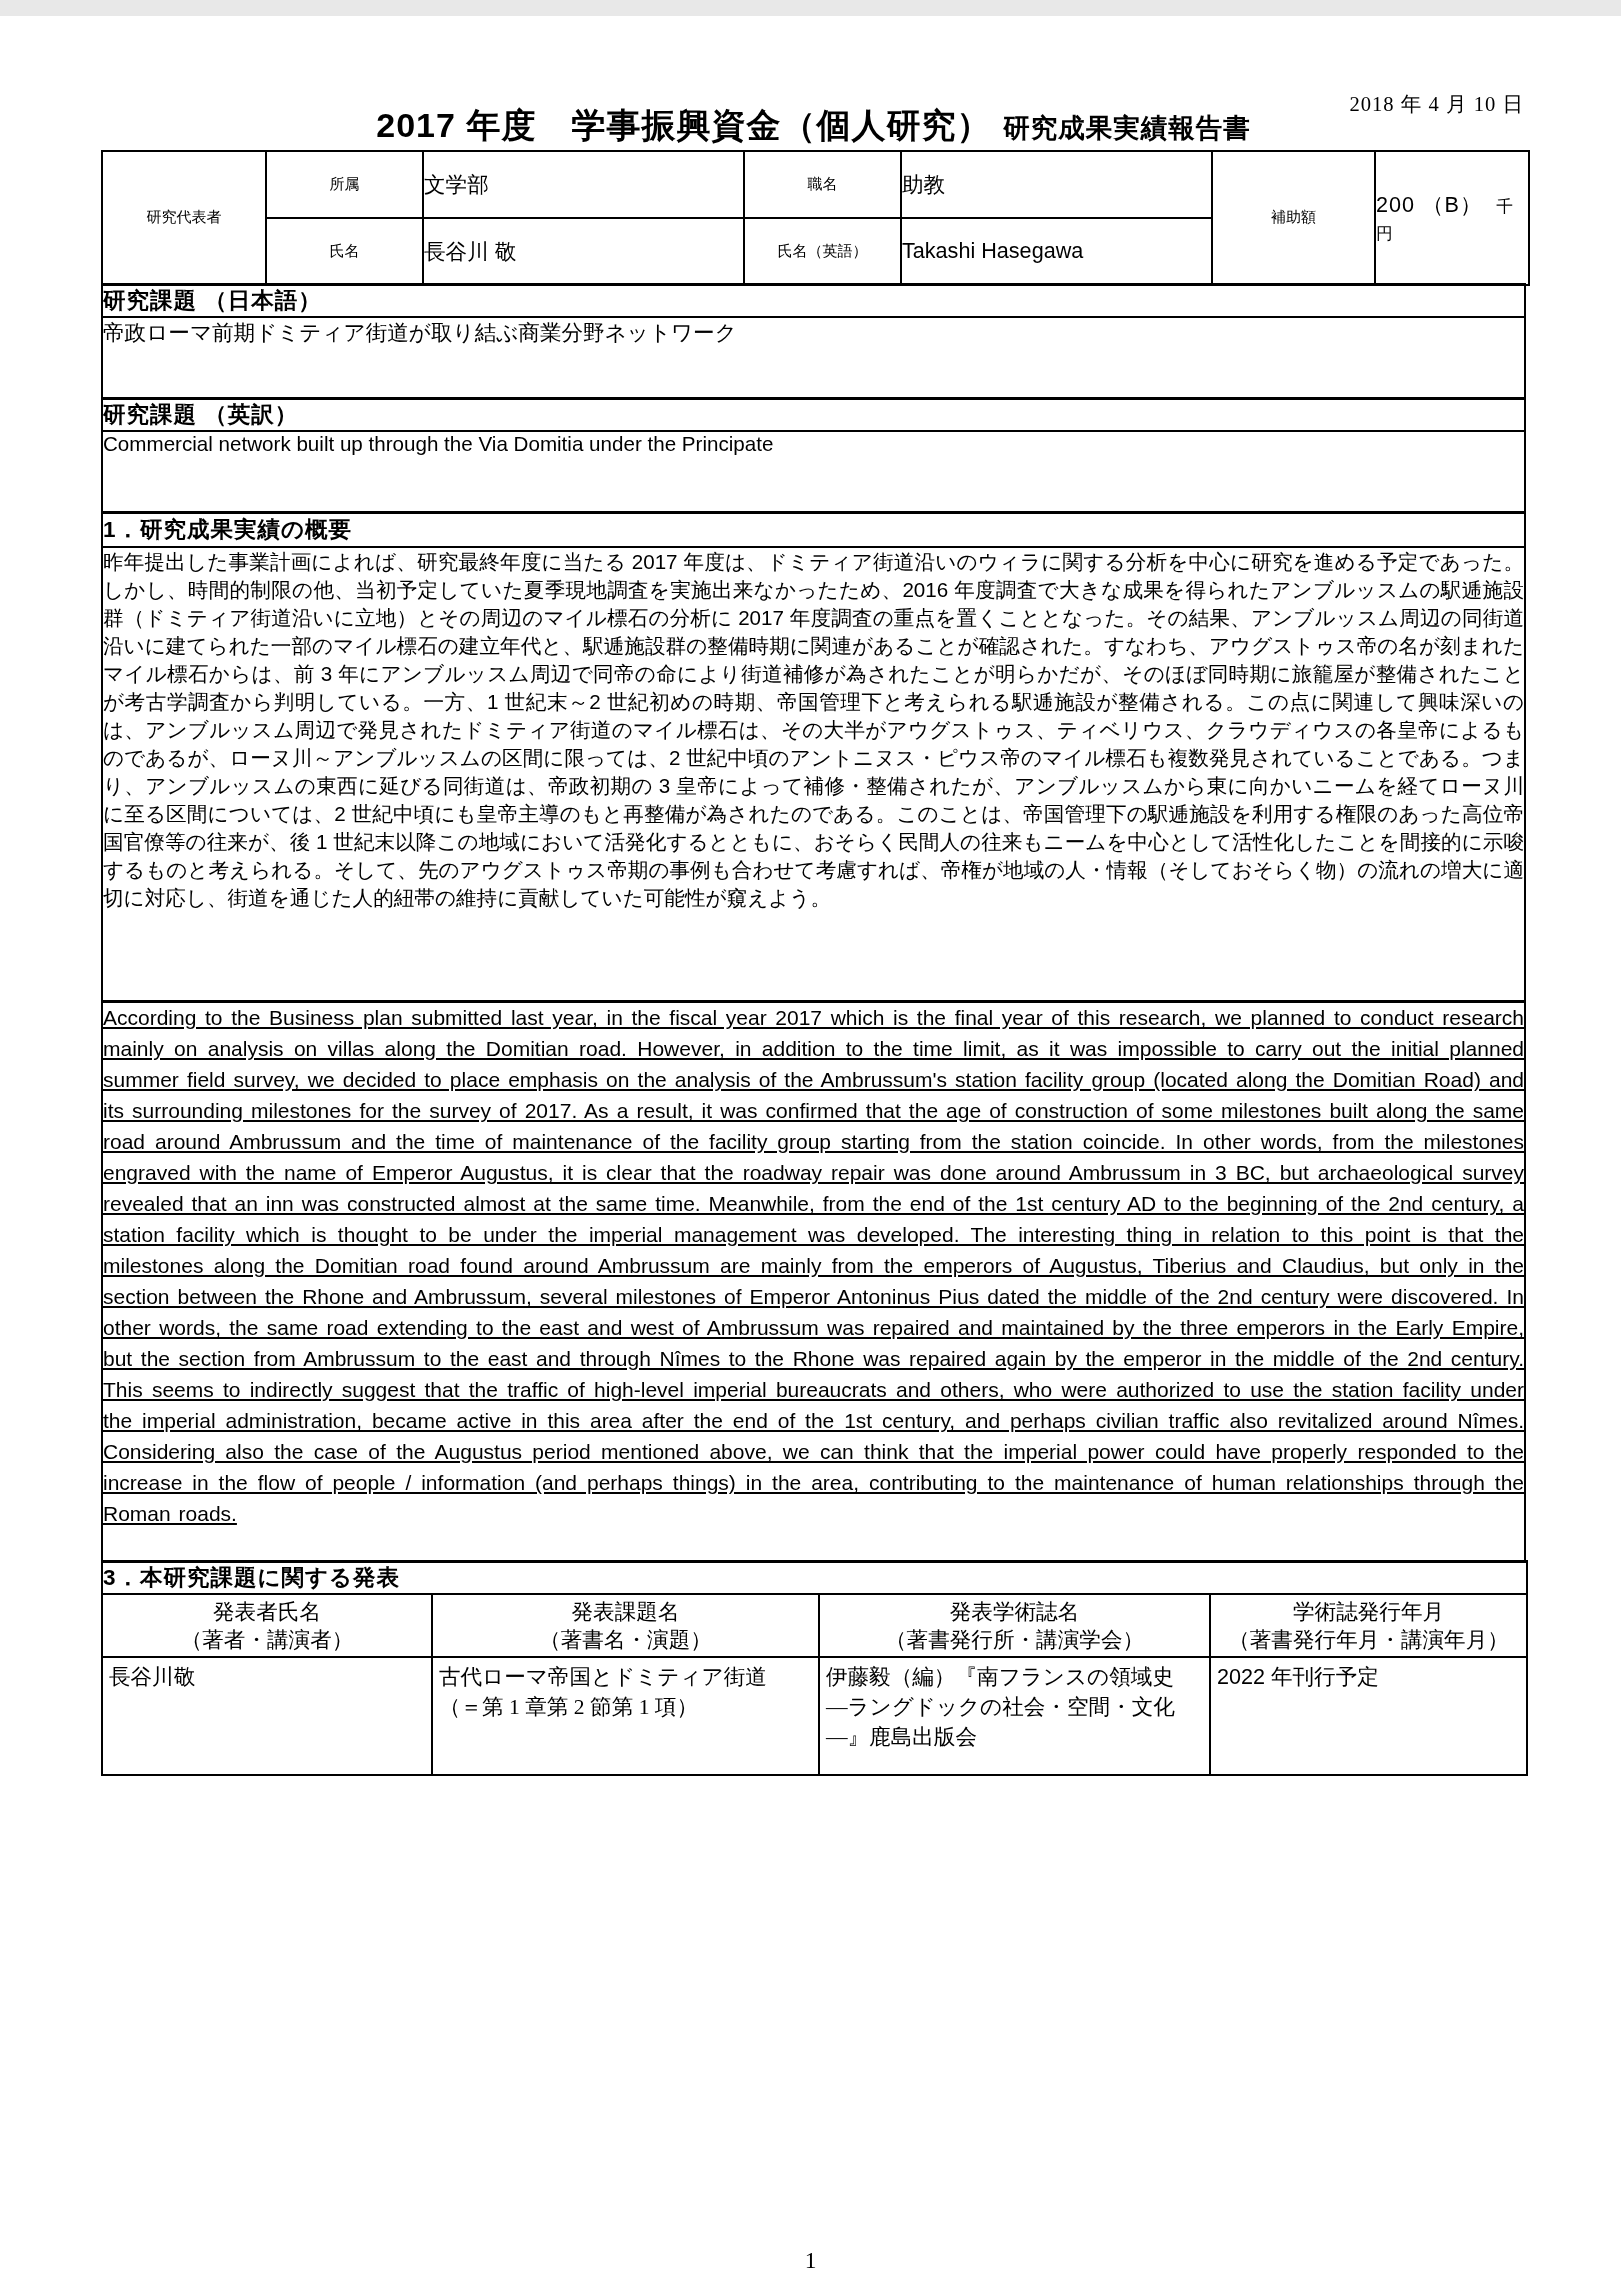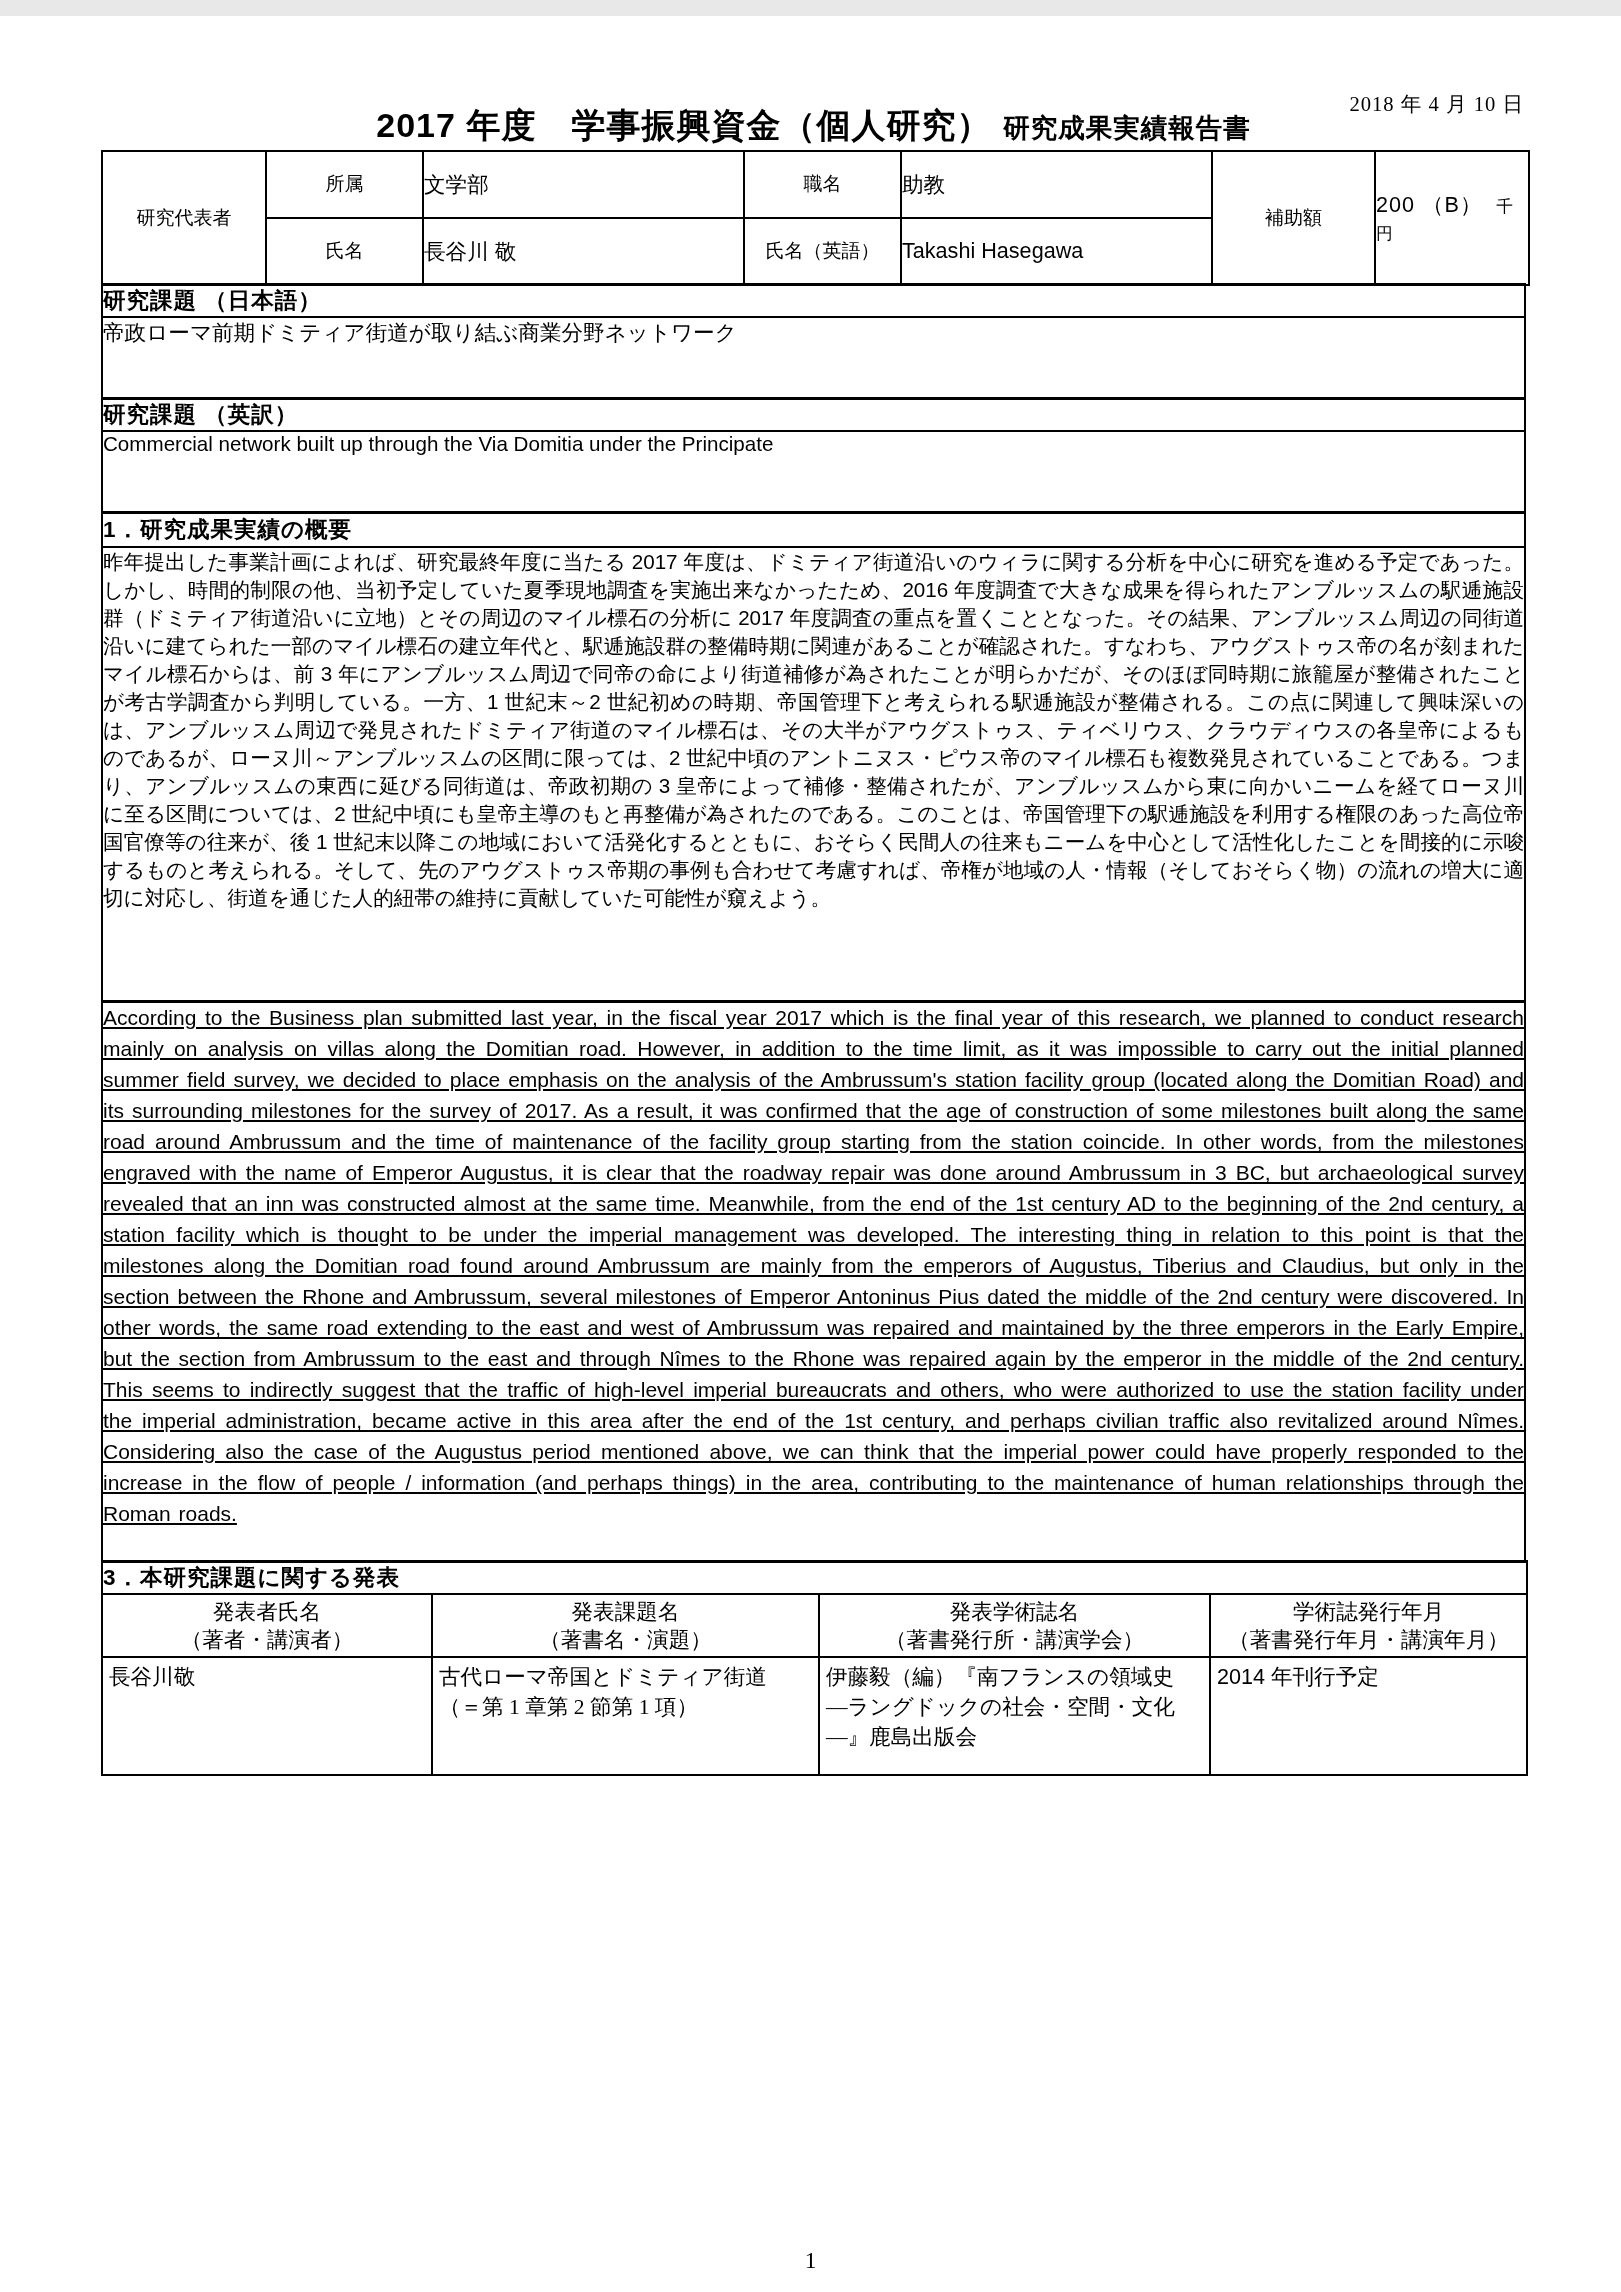--- a/index.html
+++ b/index.html
@@ -37,7 +37,7 @@
     text-align:center;font-weight:normal;font-size:21.6px;height:61px;
     white-space:pre-line;line-height:28px;
   }
-  .cell-center{text-align:center;font-size:19px;}
+  .cell-center{text-align:center;font-size:15px;}
   .cell-left{text-align:left;font-size:21.6px;padding:0 7.8px;}
   .pre{white-space:pre-line;font-family:Liberation Serif, serif;}
 

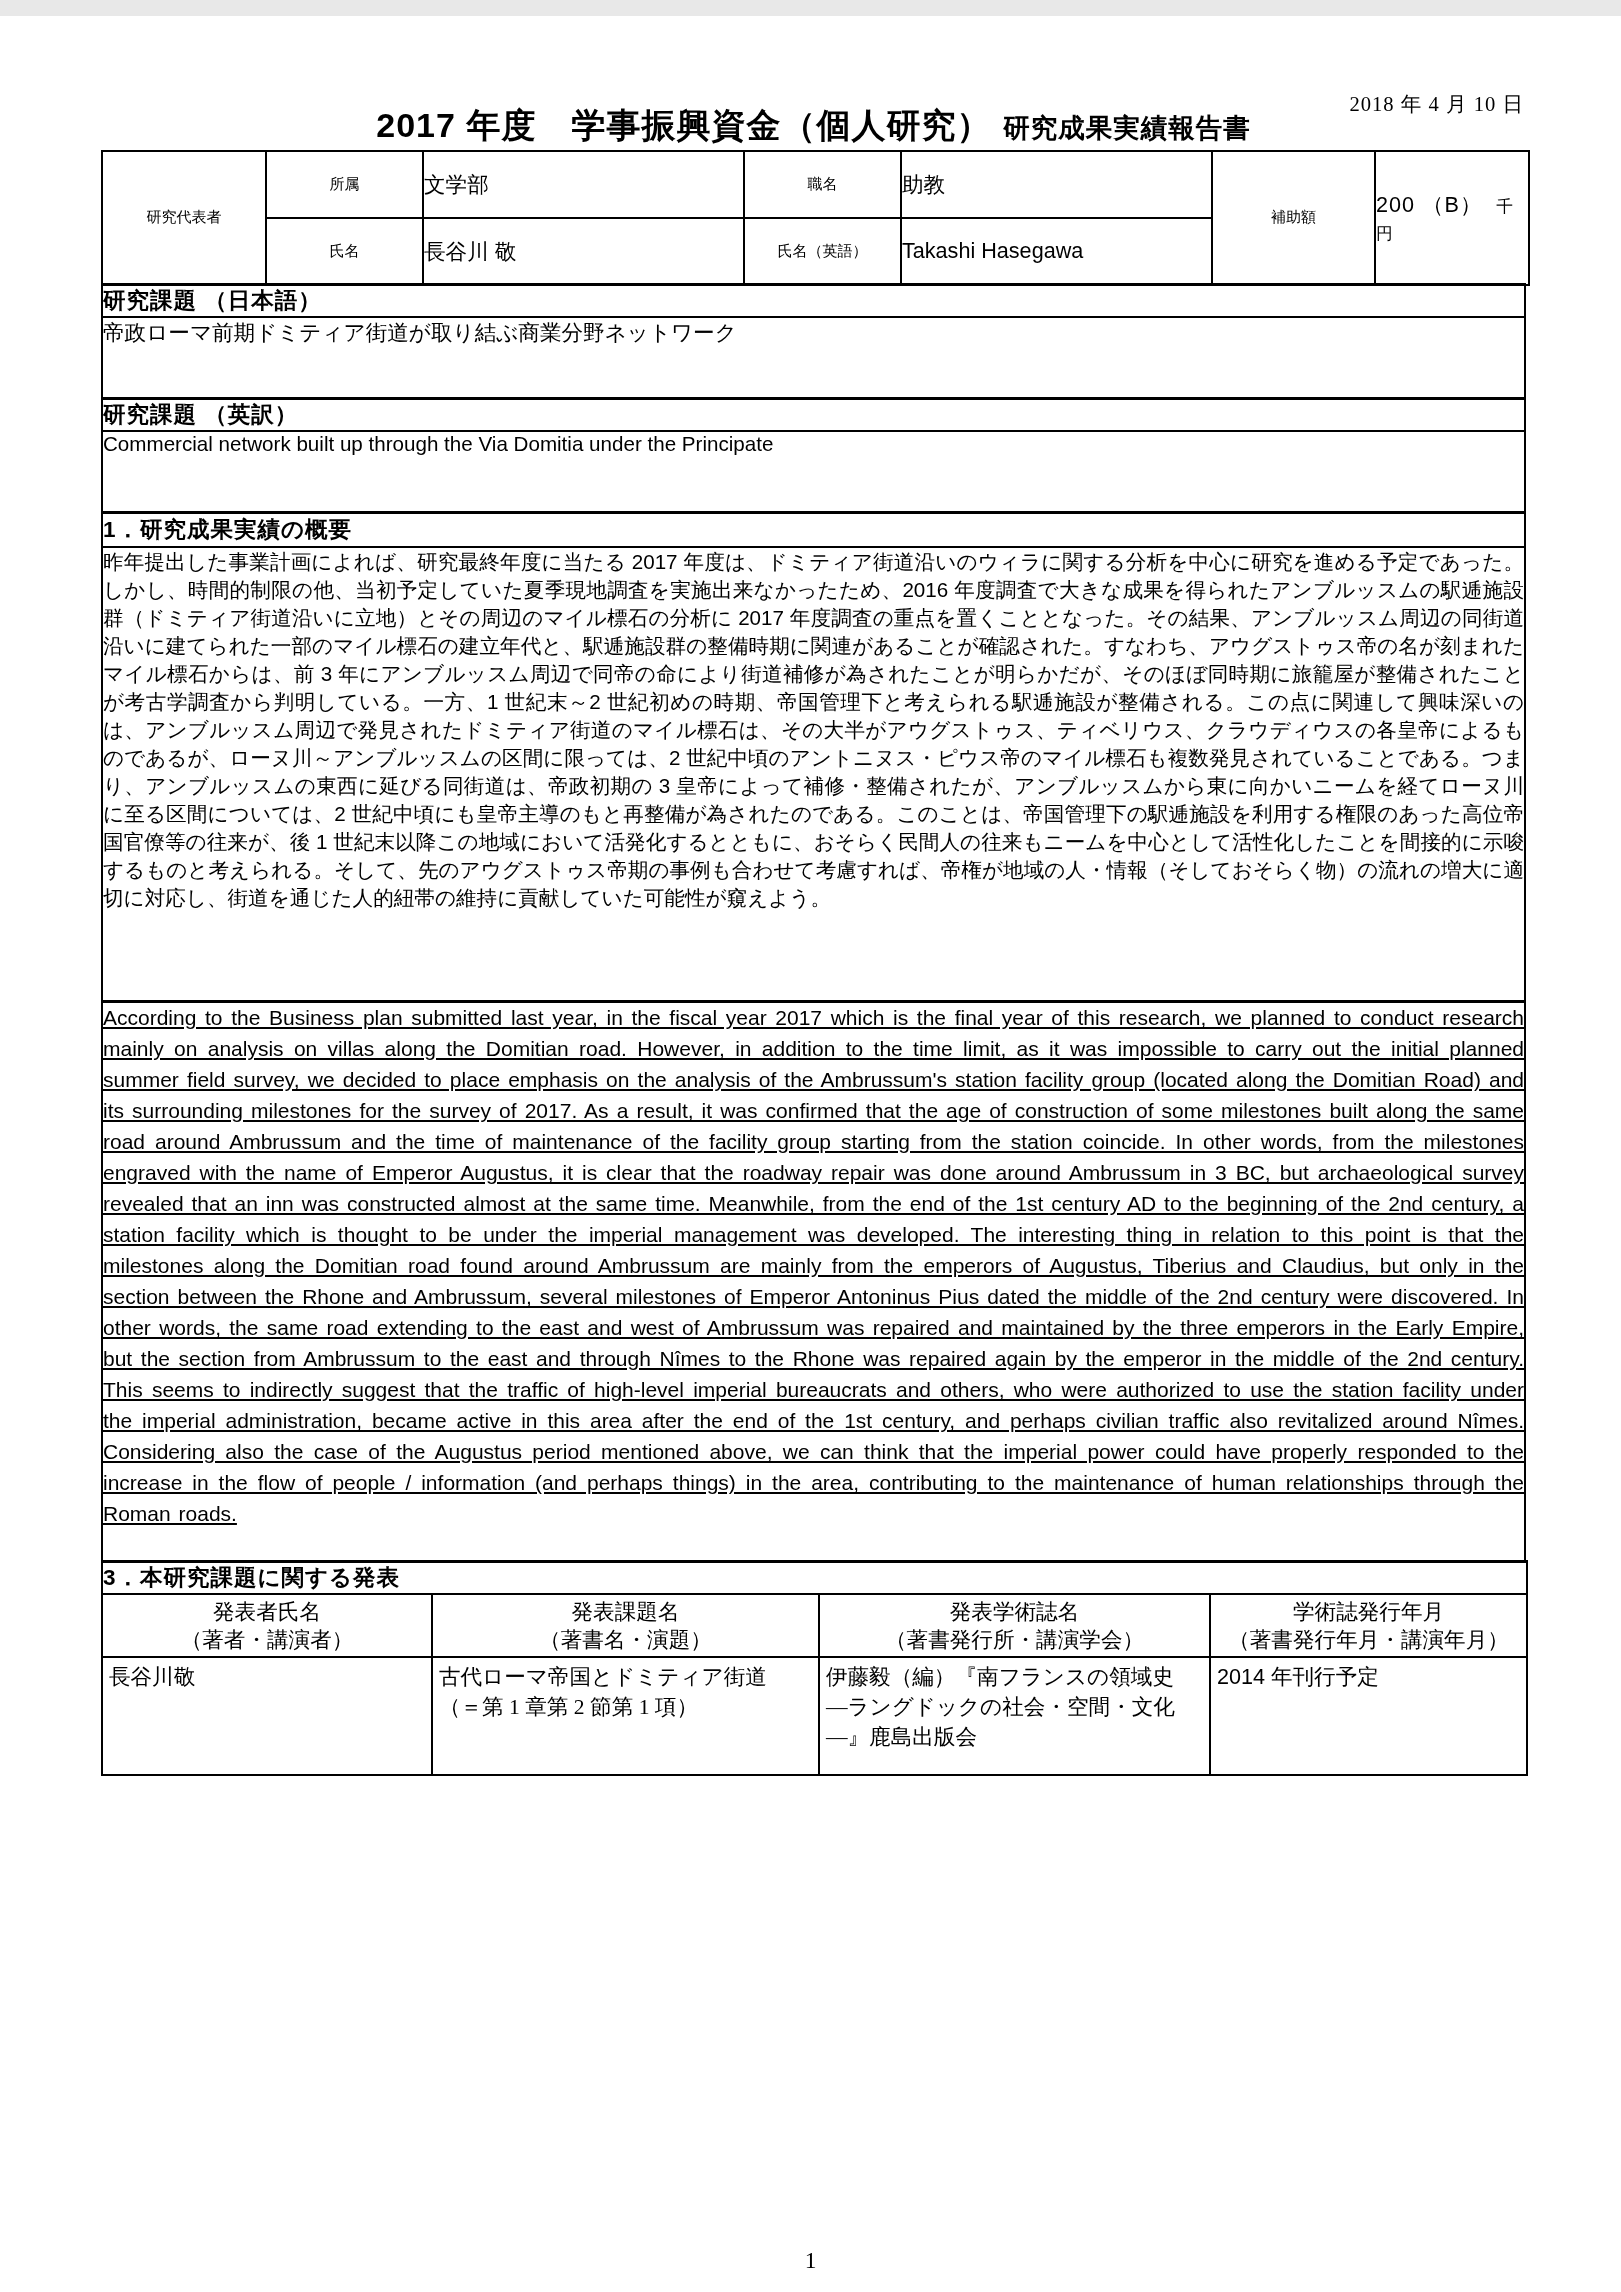--- a/index.html
+++ b/index.html
@@ -186,7 +186,7 @@
         <td class="data-cell pre">伊藤毅（編）『南フランスの領域史
 ―ラングドックの社会・空間・文化
 ―』鹿島出版会</td>
-        <td class="data-cell">2014 年刊行予定</td>
+        <td class="data-cell">2022 年刊行予定</td>
       </tr>
     </tbody>
       </table>

